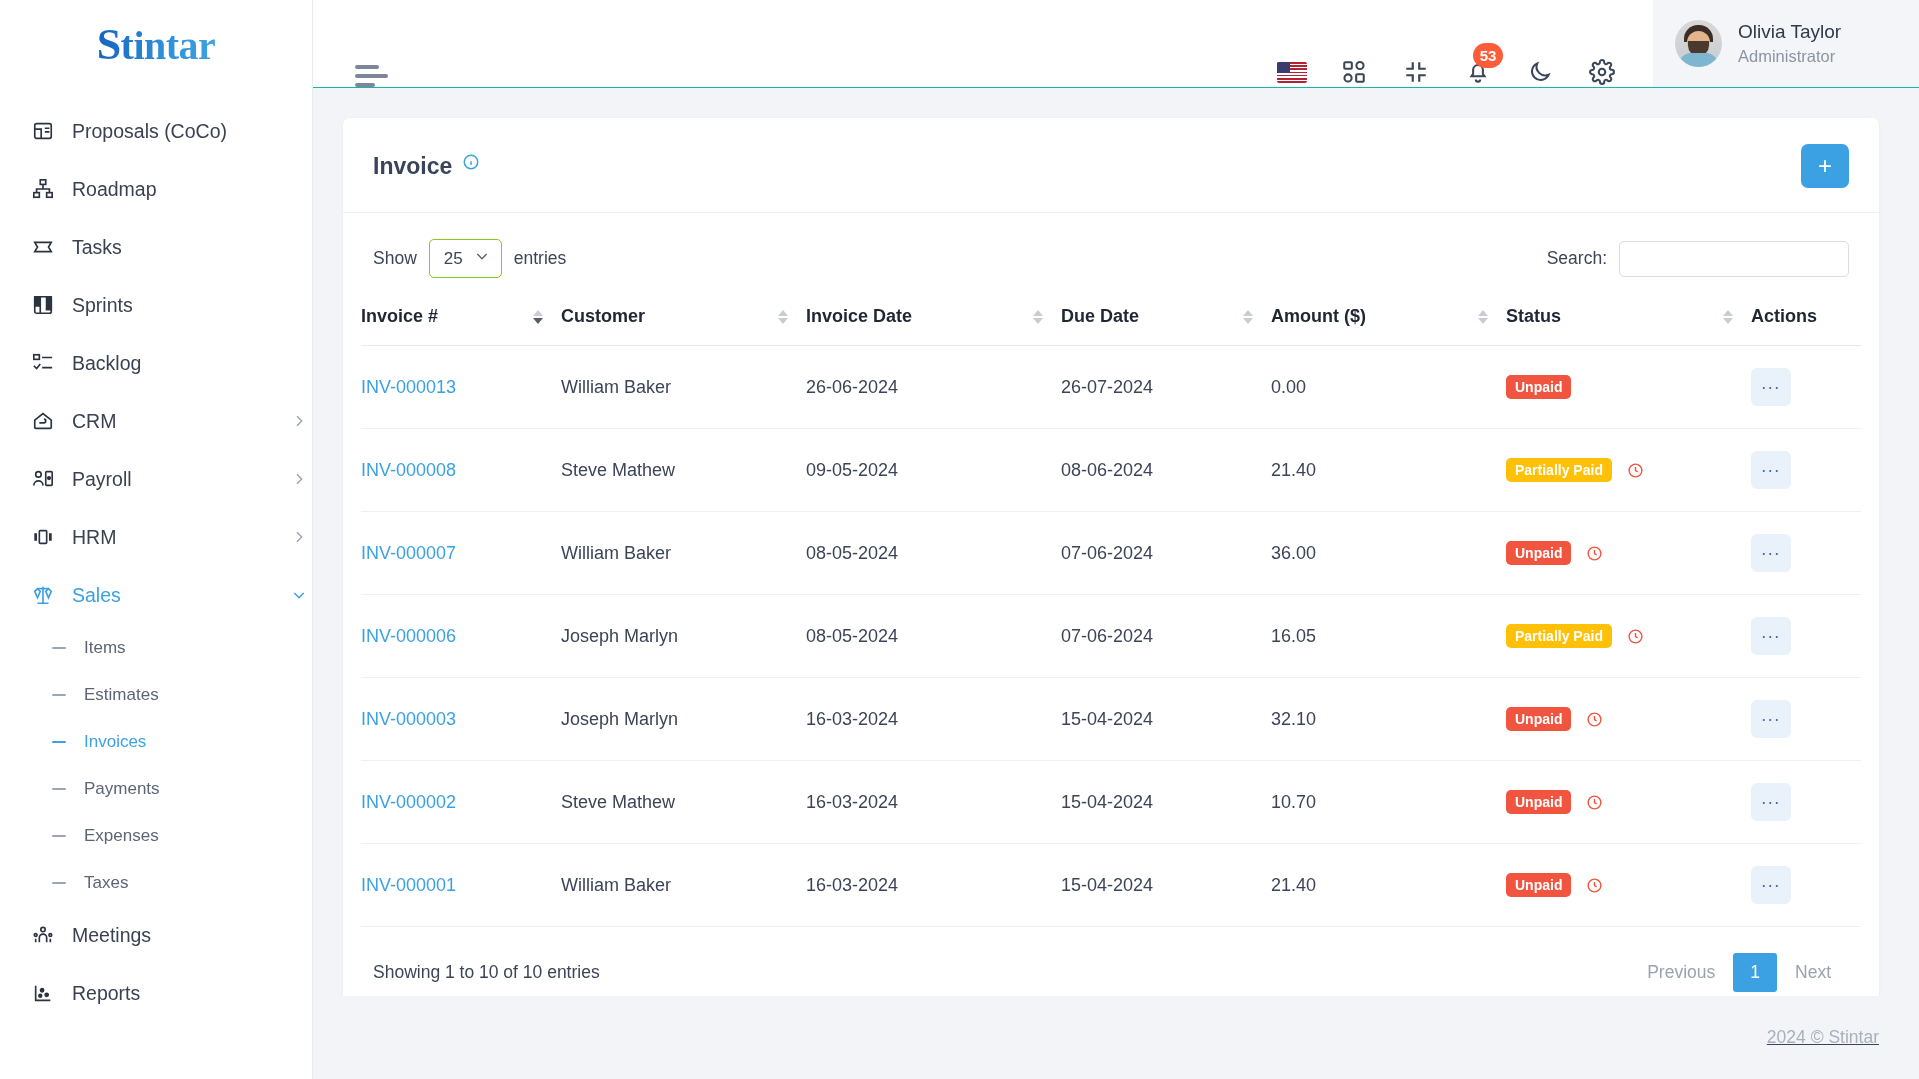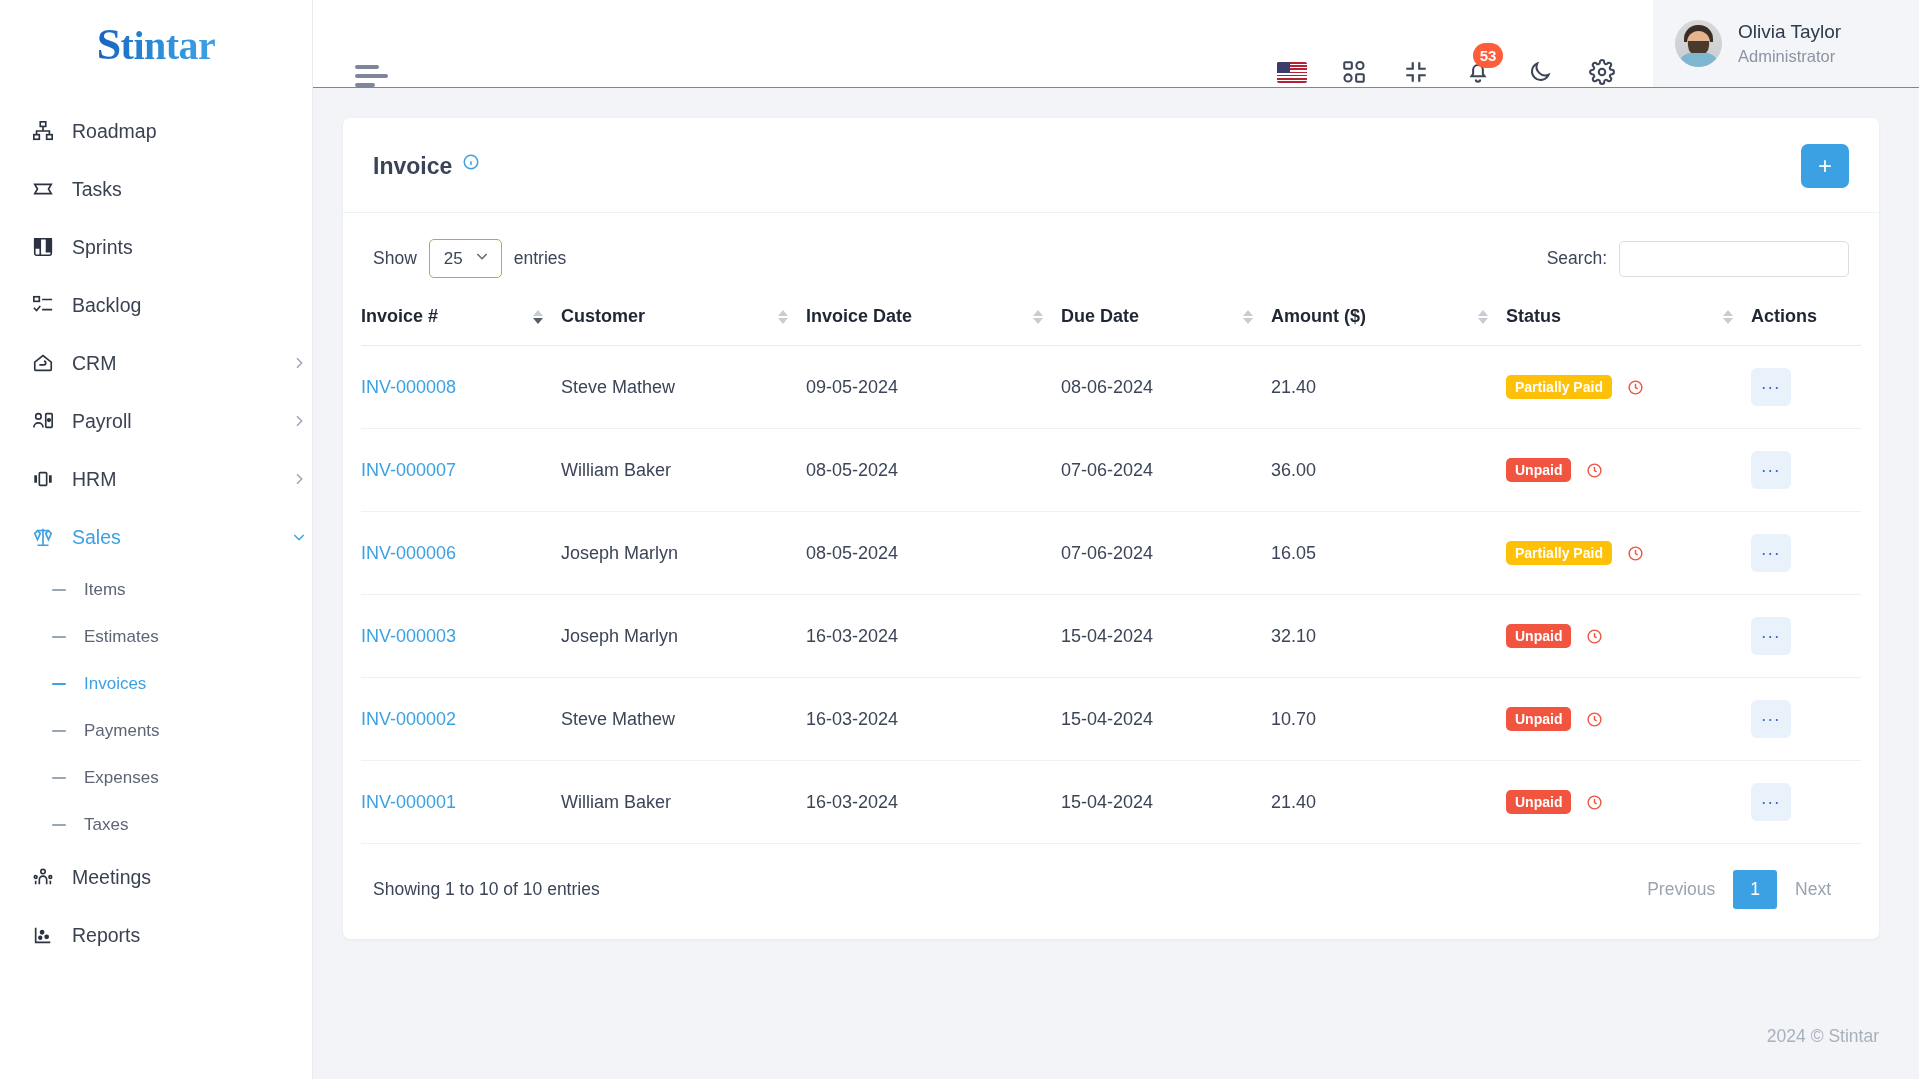--- a/index.html
+++ b/index.html
@@ -180,6 +180,15 @@
 
     <nav class="nav">
 
+      <div class="nav-item">
+        <span class="ico">
+          <svg width="22" height="22" viewBox="0 0 24 24" fill="none" stroke="#2b3240" stroke-width="1.8">
+              <rect x="3" y="4" width="18" height="16" rx="2"></rect>
+              <path d="M3 10h7v10M14 9h5M14 13h5"></path>
+            </svg>
+        </span>
+        <span class="label">Proposals (CoCo)</span>
+      </div>
 
       <div class="nav-item">
         <span class="ico">

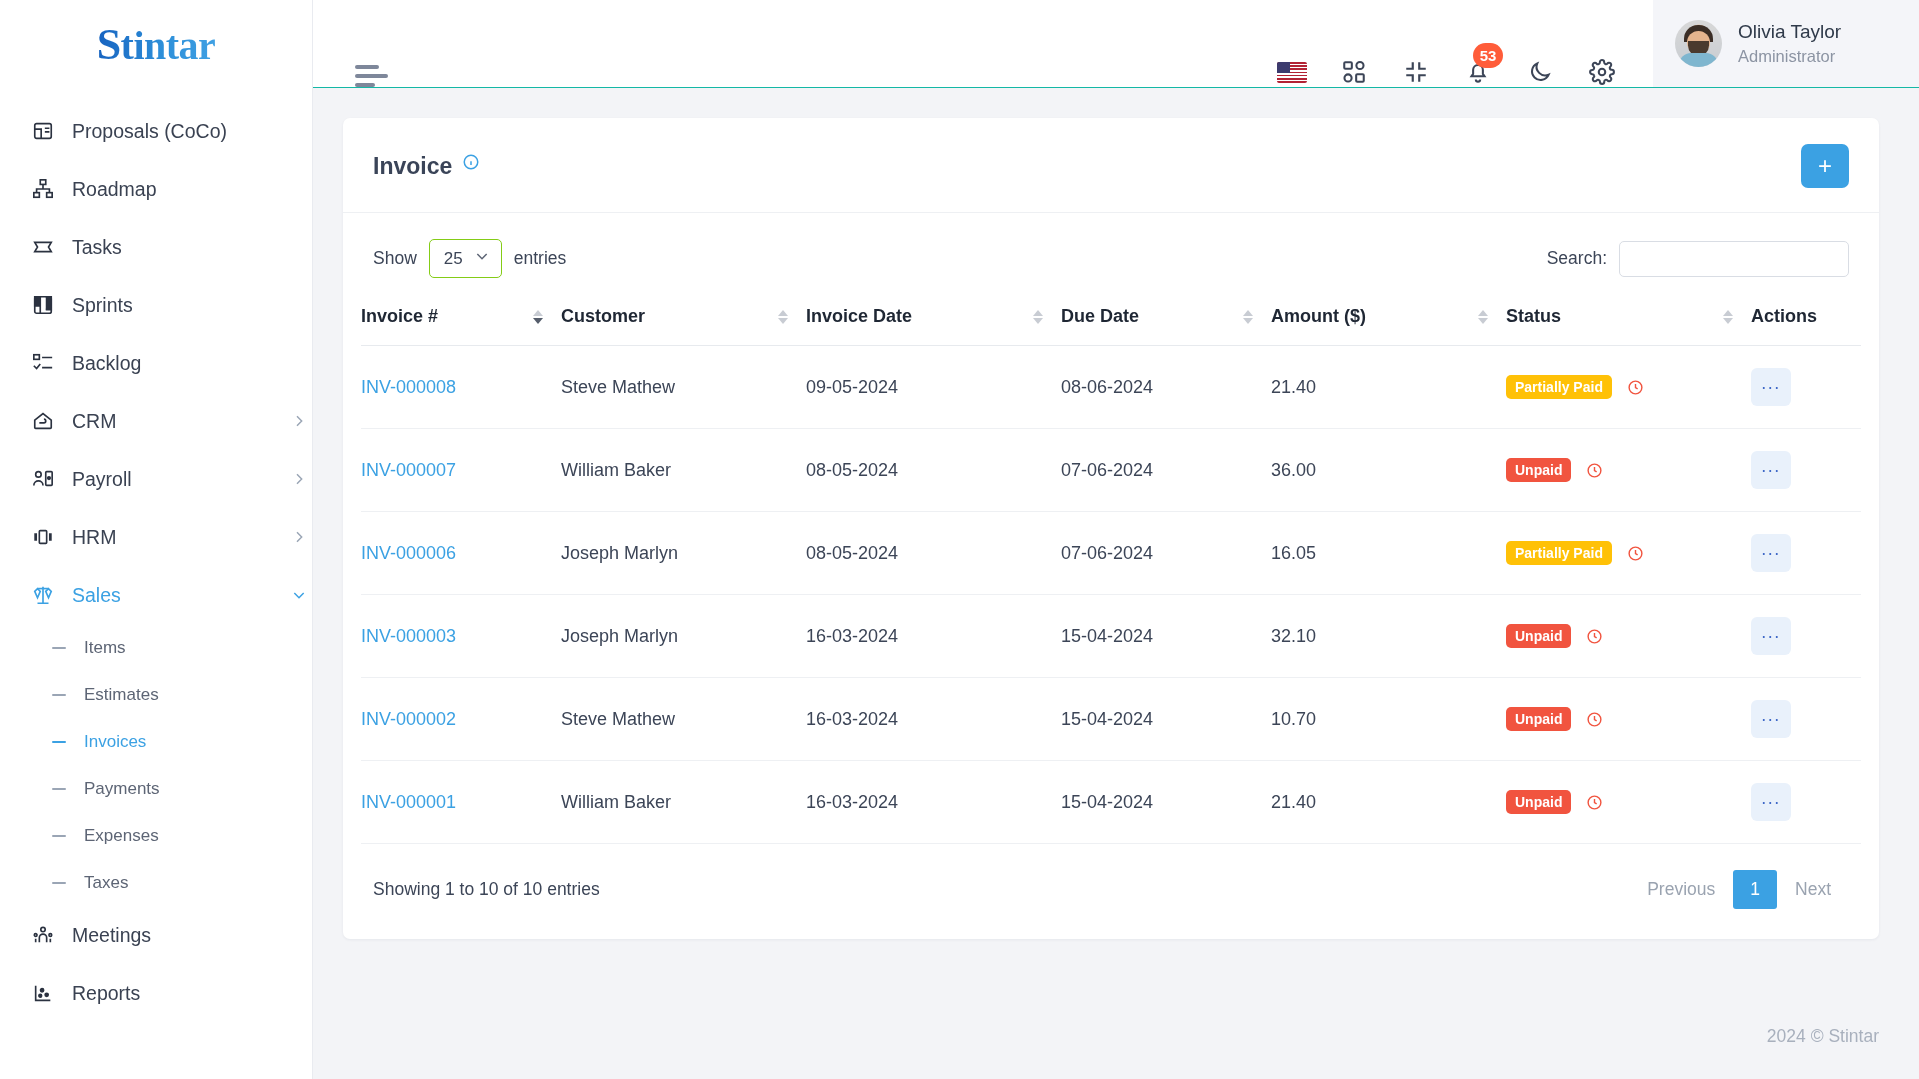--- a/index.html
+++ b/index.html
@@ -513,6 +513,21 @@
             </thead>
             <tbody>
 
+              <tr>
+                <td><a class="inv-link">INV-000013</a></td>
+                <td>William Baker</td>
+                <td>26-06-2024</td>
+                <td>26-07-2024</td>
+                <td>0.00</td>
+                <td>
+                    <span class="status-cell">
+                      <span class="pill unpaid">Unpaid</span>
+                    </span>
+                  </td>
+                <td>
+                    <button class="act-btn">...</button>
+                  </td>
+              </tr>
 
               <tr>
                 <td><a class="inv-link">INV-000008</a></td>

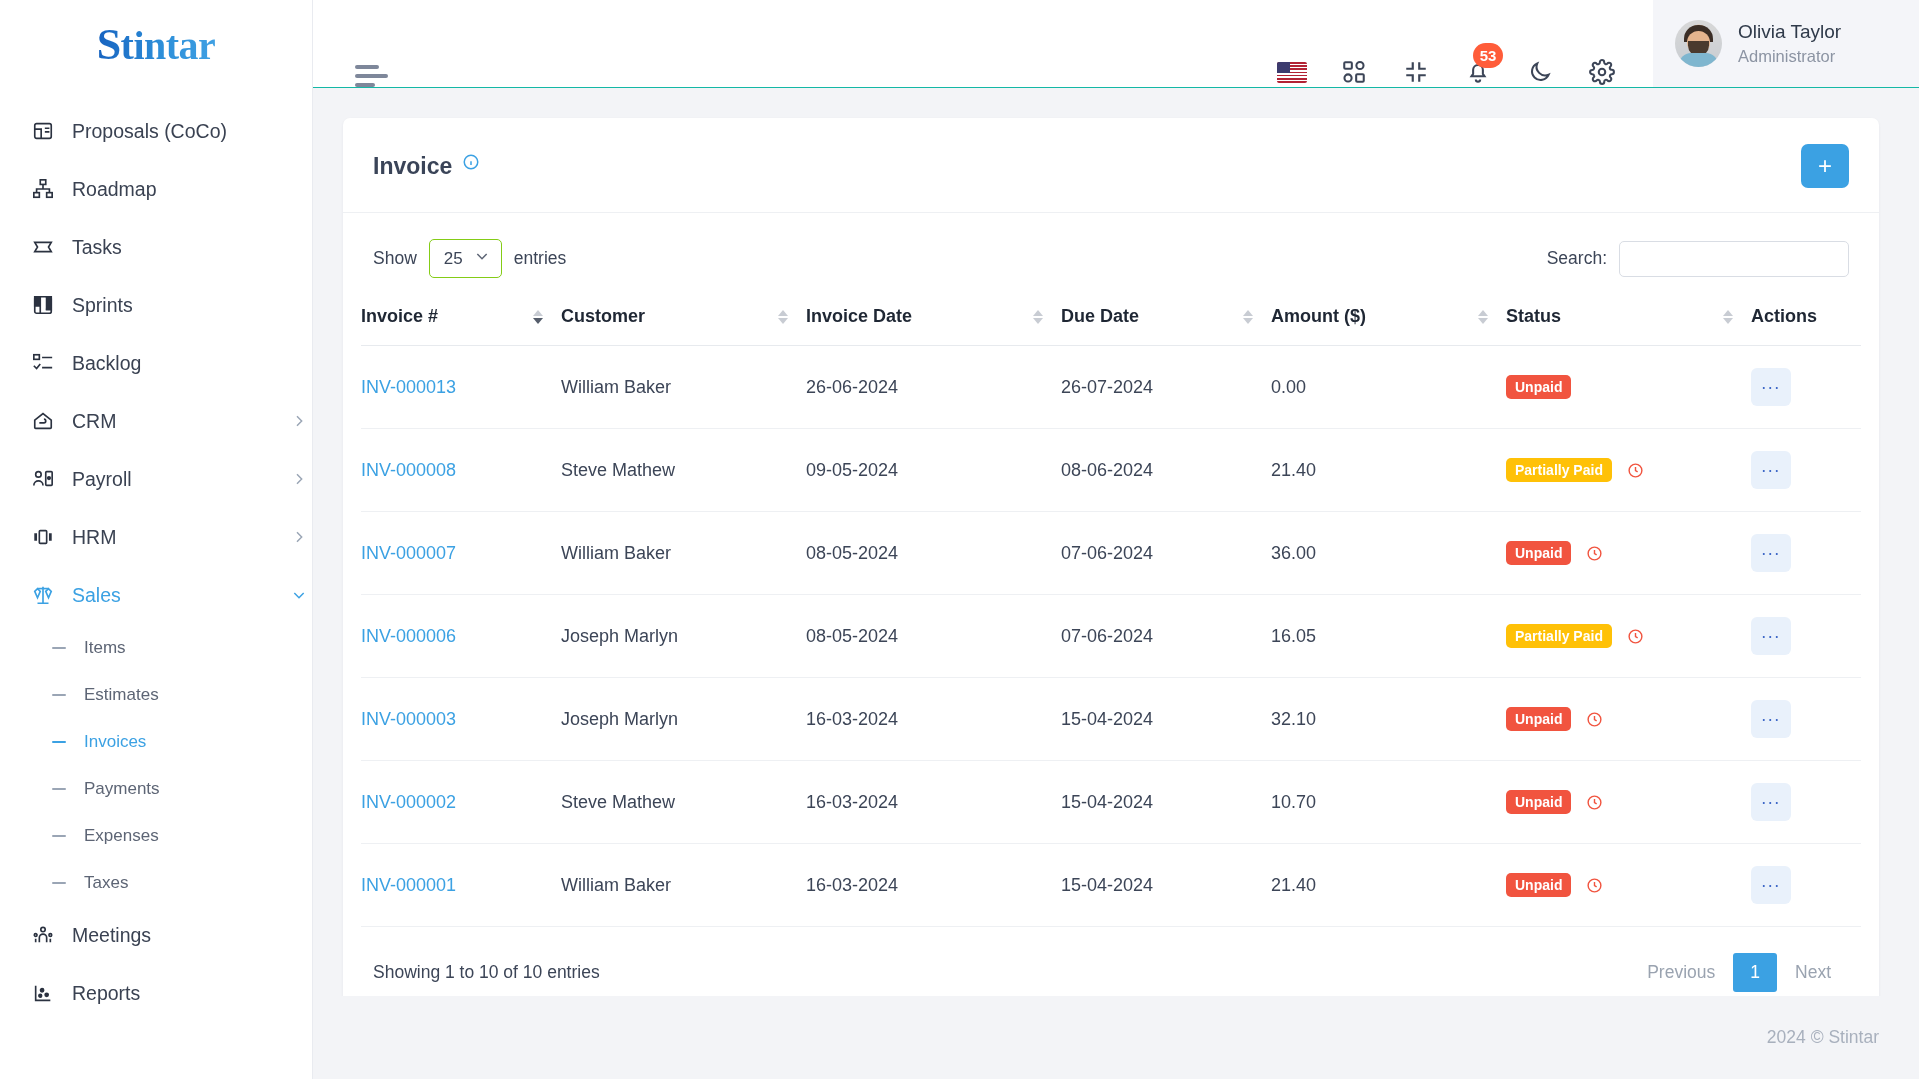--- a/index.html
+++ b/index.html
@@ -163,7 +163,7 @@
   .pager { margin-left:auto; display:flex; align-items:center; gap: 0; }
   .pg { font-size: 17.5px; color: #9aa3b0; padding: 8px 18px; cursor:pointer; }
   .pg.num { background:#3ba1e3; color:#fff; padding: 9px 17px; border-radius: 3px; }
-  .footer { height: 86px; display:flex; align-items:center; justify-content:flex-end; padding-right: 40px; }
+  .footer { height: 86px; display:flex; align-items:center; justify-content:flex-end; padding-right: 40px; text-decoration: underline; }
   .footer-text { font-size: 17.5px; color: #a8b0bd; }
 </style>
 </head>

